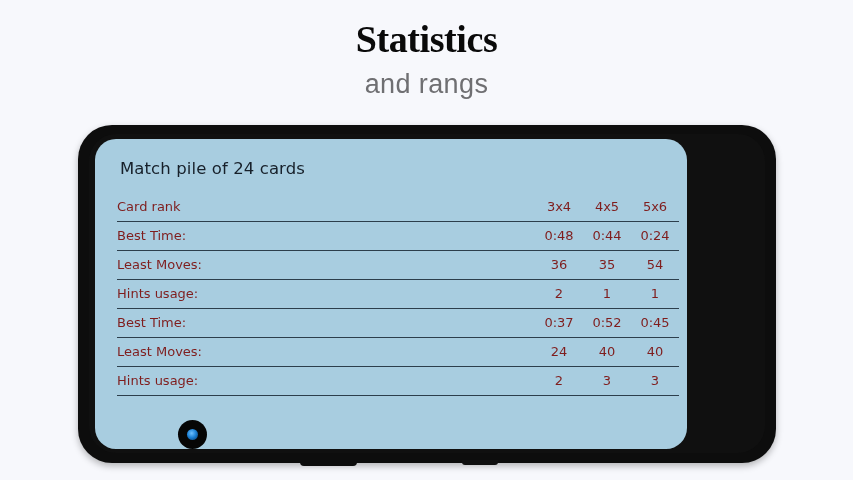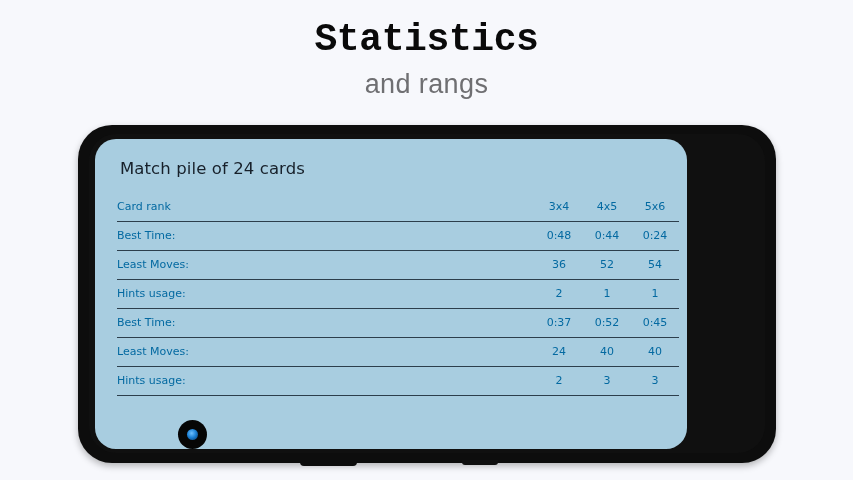--- a/index.html
+++ b/index.html
@@ -25,7 +25,7 @@
     text-align: center;
   }
   .page-title {
-    font-family: Liberation Mono, monospace;
+    font-family: Liberation Serif, serif;
     font-size: 38px;
     font-weight: bold;
     color: #0a0a0a;

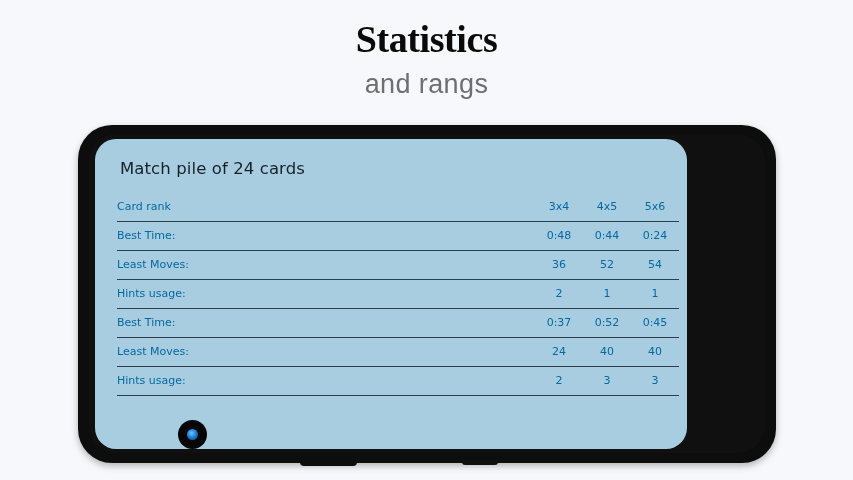--- a/index.html
+++ b/index.html
@@ -142,8 +142,8 @@
   }
   table.stats td {
     font-family: "DejaVu Sans", sans-serif;
-    font-size: 11px;
-    color: #0369a1;
+    font-size: 13px;
+    color: #7f1d1d;
     padding: 0;
     height: 29px;
     vertical-align: middle;

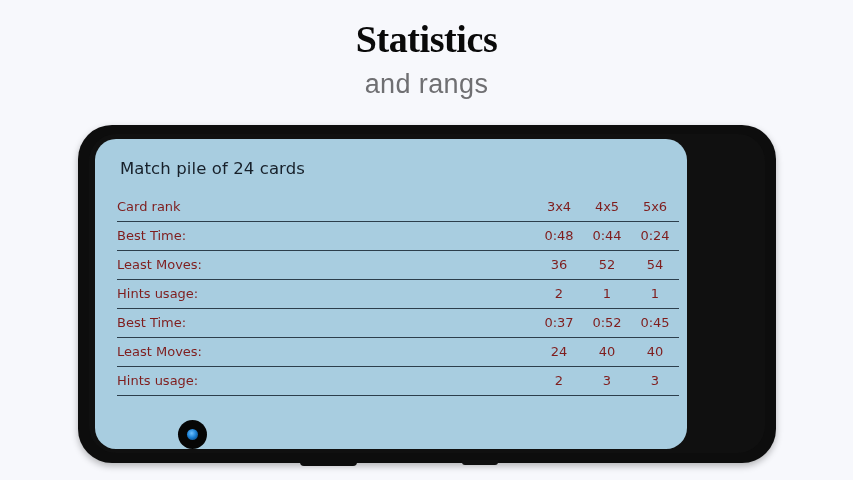--- a/index.html
+++ b/index.html
@@ -255,7 +255,7 @@
             <tr class="data-row">
               <td class="lbl row-label">Least Moves:</td>
               <td class="val">36</td>
-              <td class="val">52</td>
+              <td class="val">35</td>
               <td class="val">54</td>
             </tr>
 

